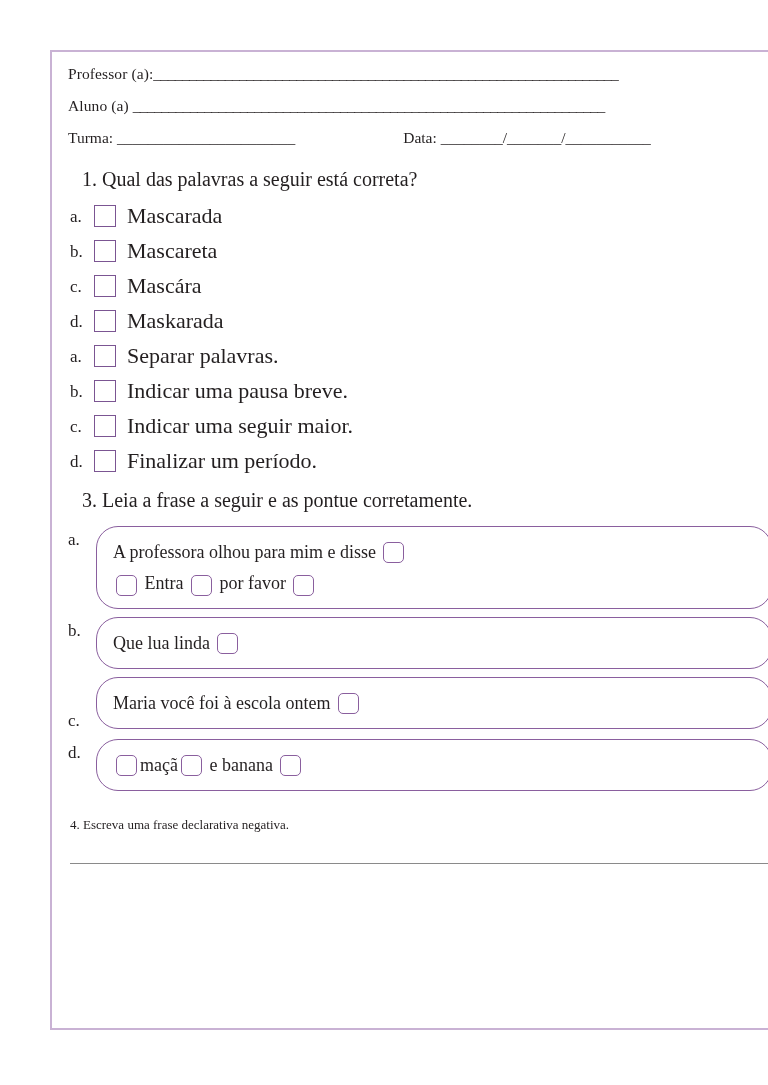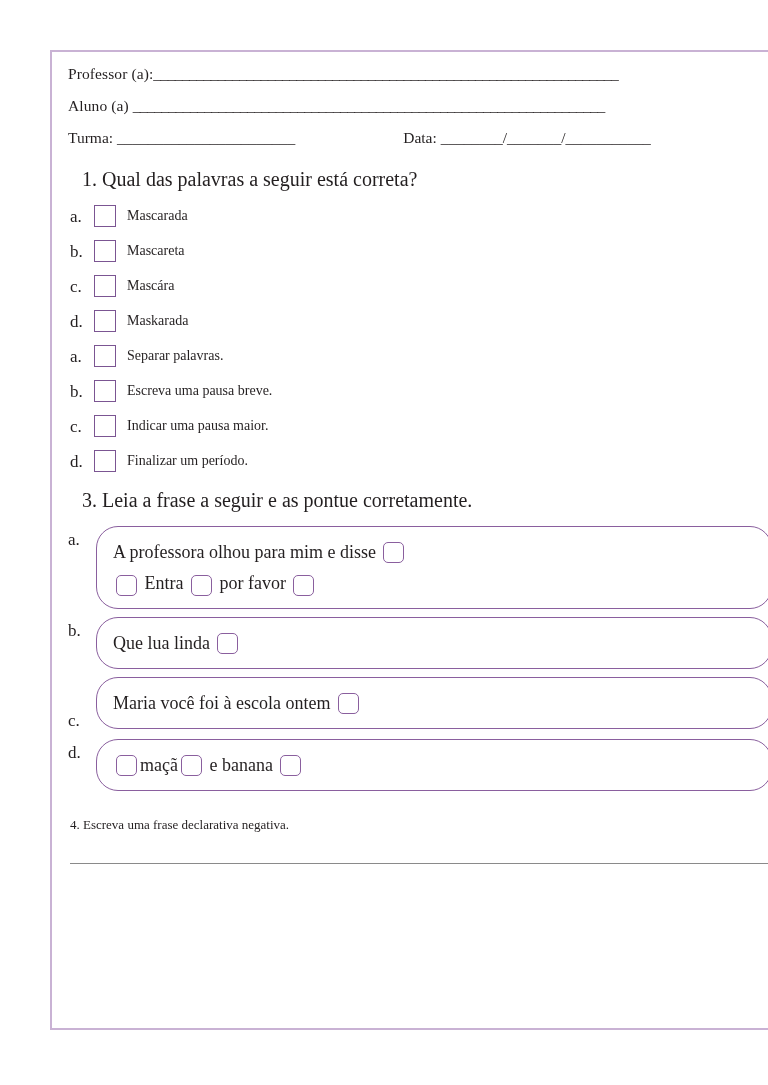--- a/index.html
+++ b/index.html
@@ -86,7 +86,7 @@
     margin-right: 11px;
   }
   .opt-label {
-    font-size: 14px;
+    font-size: 22px;
   }
 
   

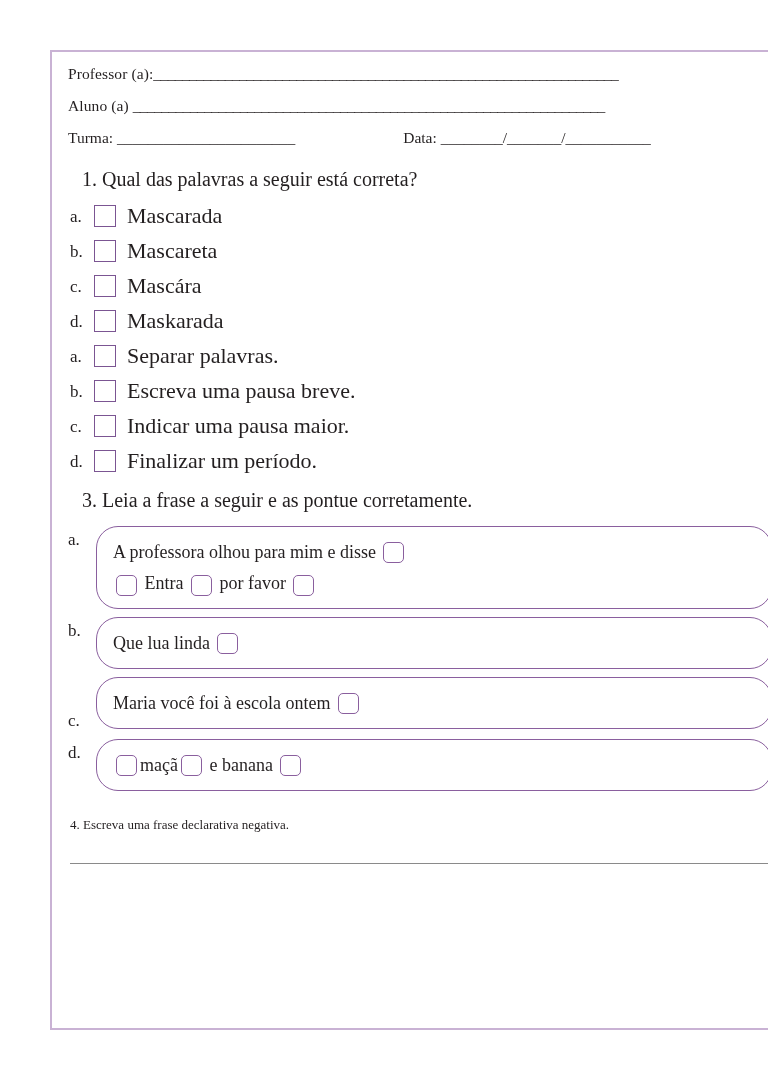--- a/index.html
+++ b/index.html
@@ -203,7 +203,7 @@
     <div class="opt-row">
       <span class="opt-letter">b.</span>
       <span class="cb-square"></span>
-      <span class="opt-label">Escreva uma pausa breve.</span>
+      <span class="opt-label">Indicar uma pausa breve.</span>
     </div>
     <div class="opt-row">
       <span class="opt-letter">c.</span>

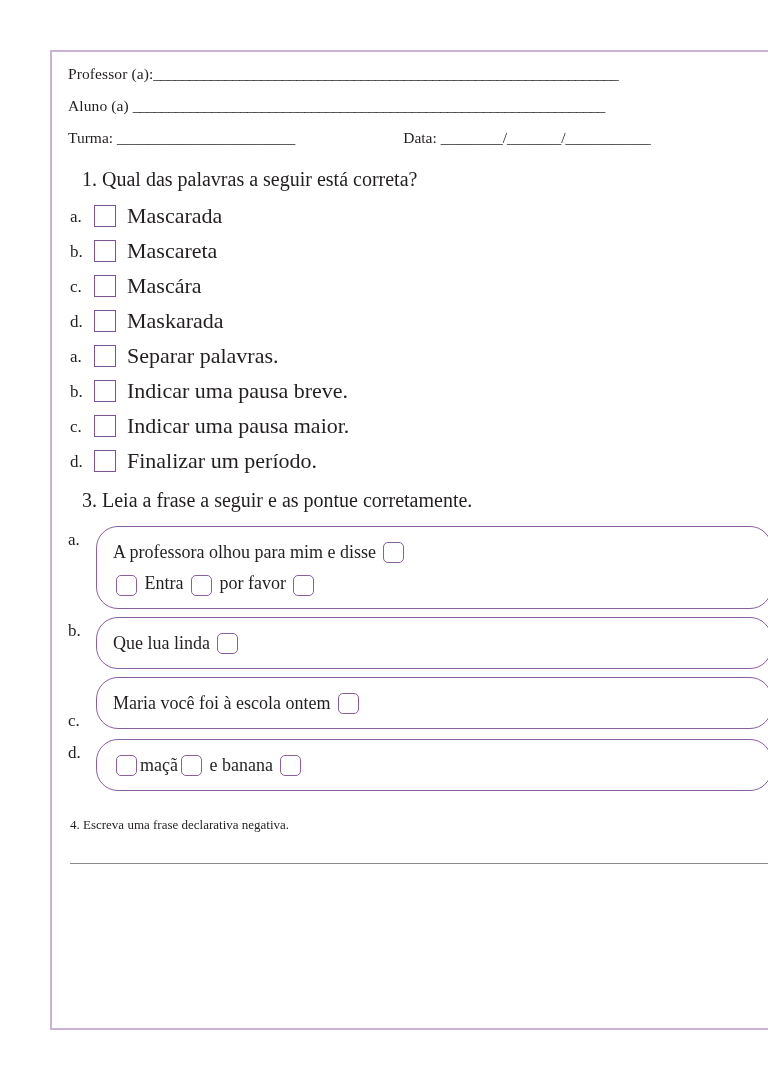--- a/index.html
+++ b/index.html
@@ -208,7 +208,7 @@
     <div class="opt-row">
       <span class="opt-letter">c.</span>
       <span class="cb-square"></span>
-      <span class="opt-label">Indicar uma pausa maior.</span>
+      <span class="opt-label">Indicar uma seguir maior.</span>
     </div>
     <div class="opt-row">
       <span class="opt-letter">d.</span>

